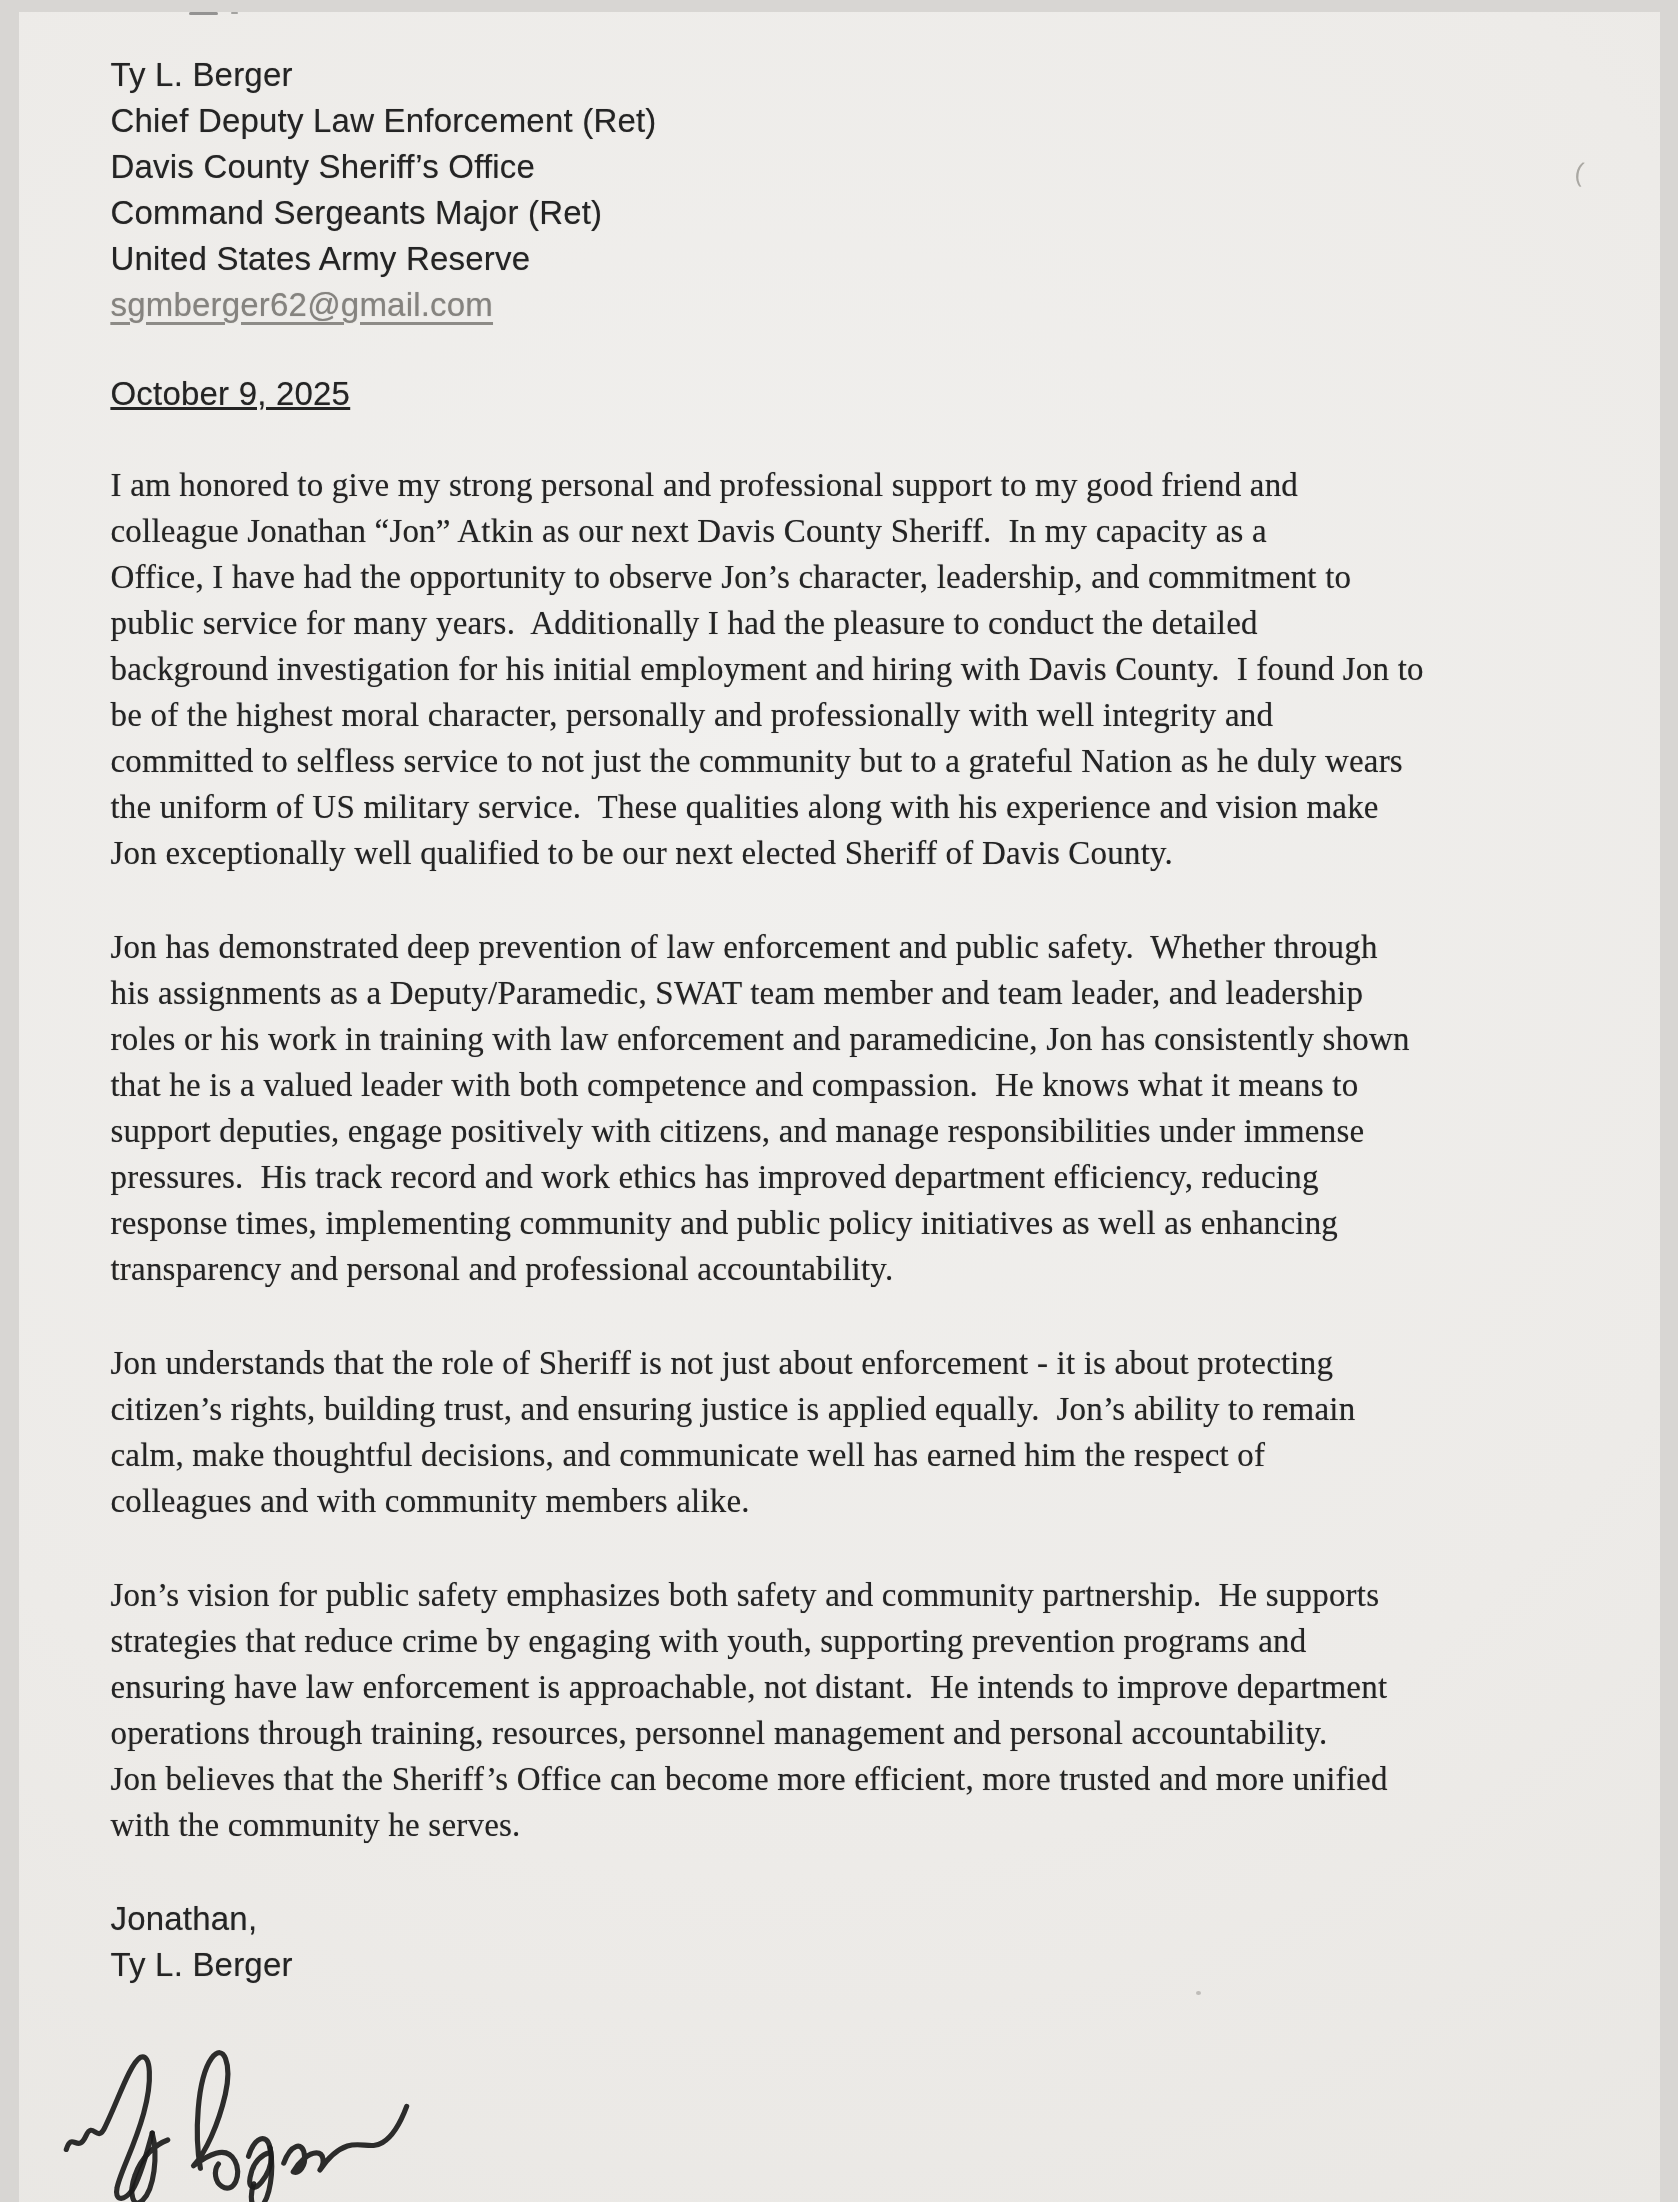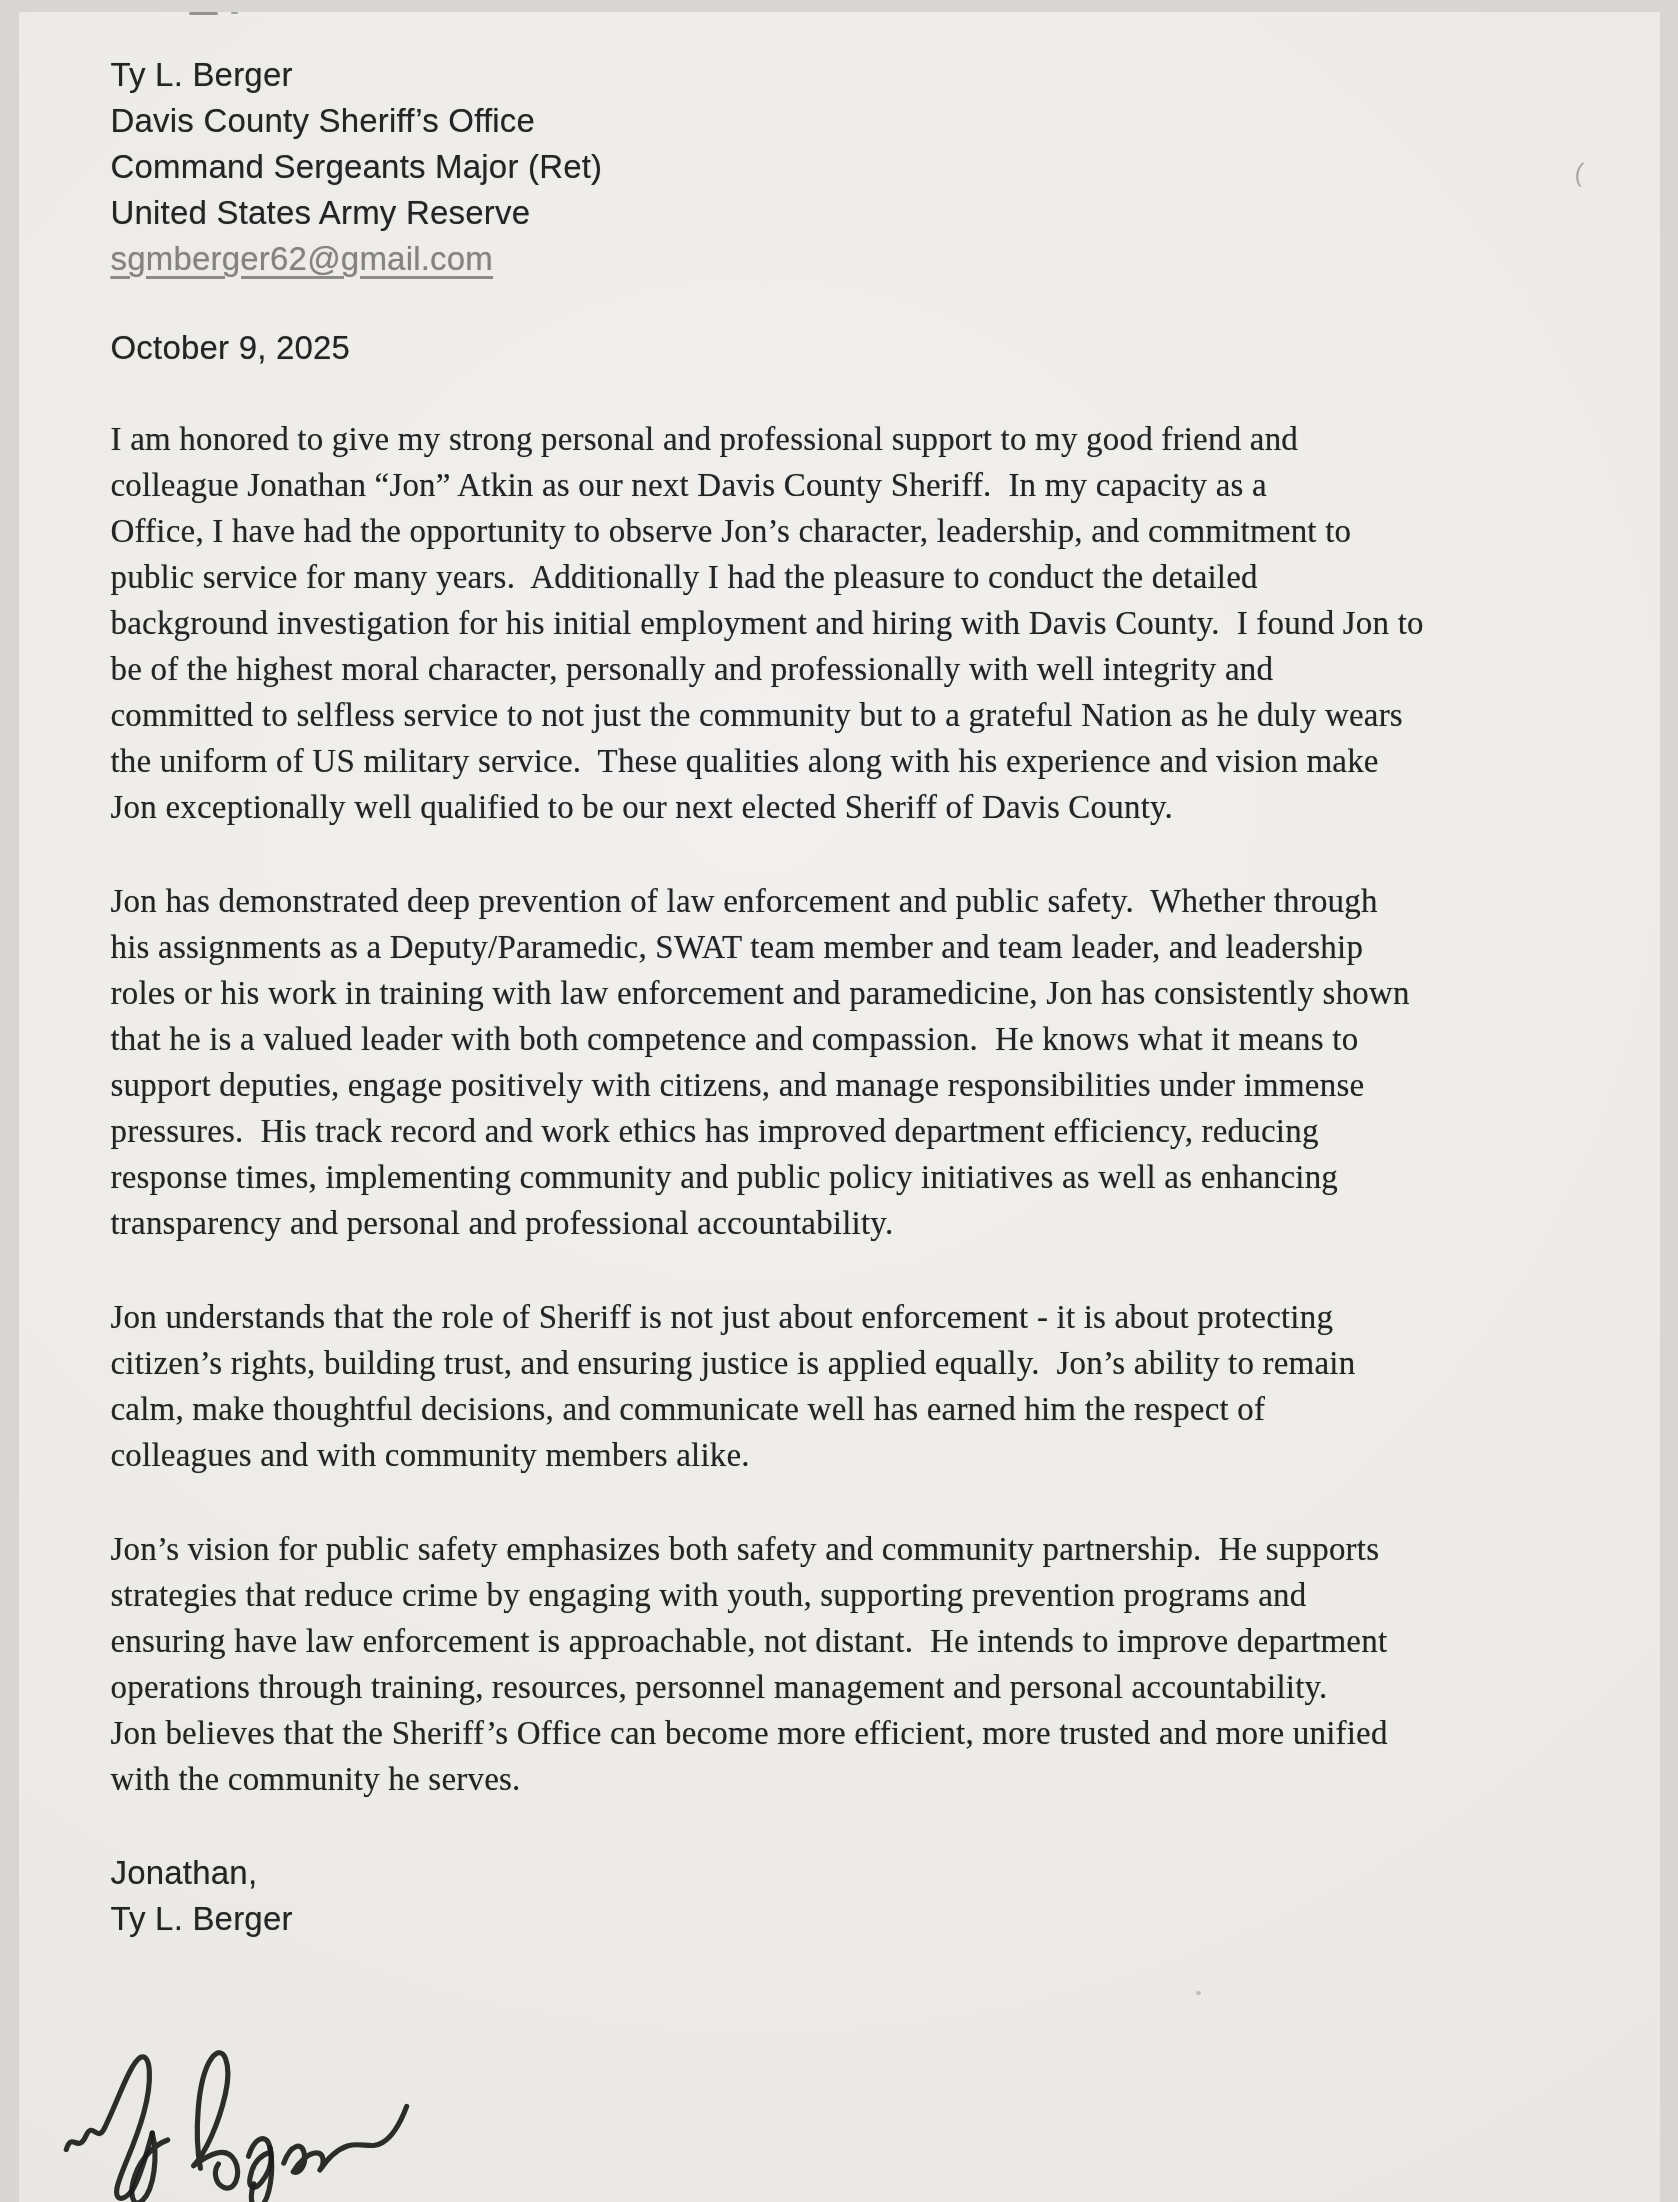--- a/index.html
+++ b/index.html
@@ -62,6 +62,7 @@
     <header class="sender-block">
       <div>
           <div class="line">Ty L. Berger</div>
+          <div class="line">Chief Deputy Law Enforcement (Ret)</div>
           <div class="line">Davis County Sheriff’s Office</div>
           <div class="line">Command Sergeants Major (Ret)</div>
           <div class="line">United States Army Reserve</div>

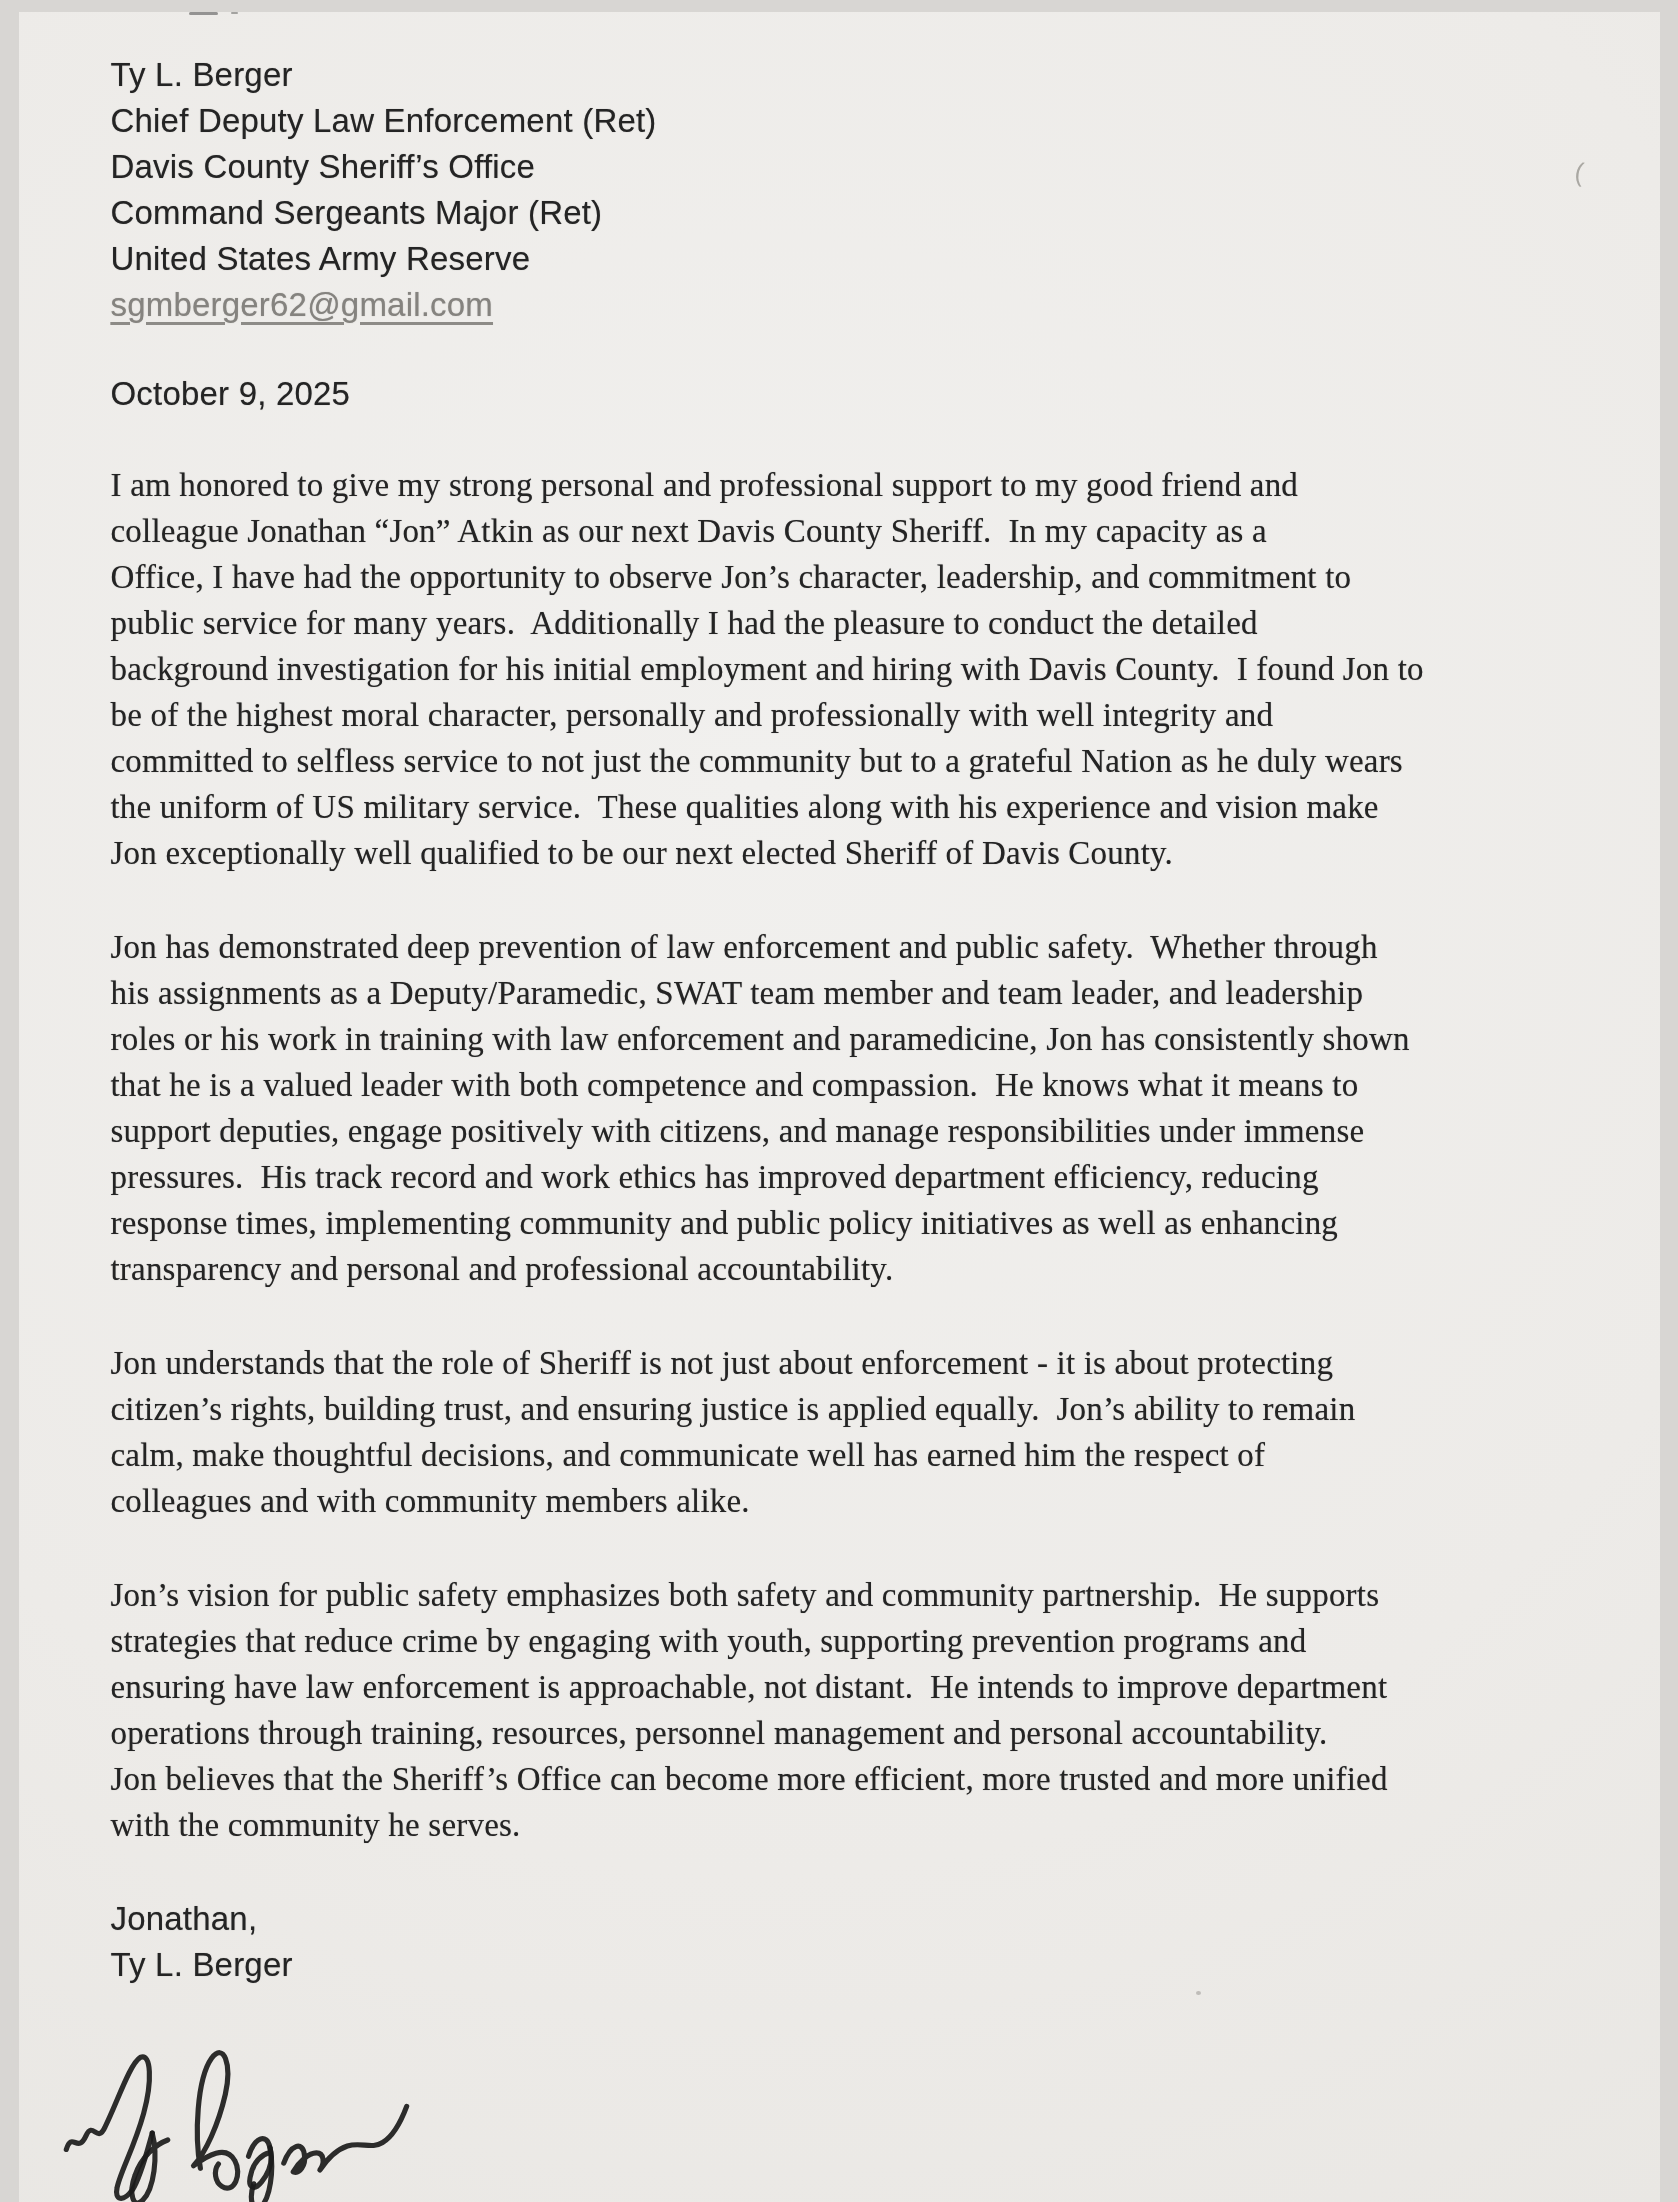--- a/index.html
+++ b/index.html
@@ -31,7 +31,7 @@
     text-decoration-thickness:2.6px;
     text-underline-offset:6px;
   }
-  .date-line{margin:43px 0 45px 0;}
+  .date-line{margin:43px 0 45px 0;text-decoration:underline;}
   .para{margin:0 0 48px 0;font-family:Liberation Serif, serif;}
   .closing{margin:48px 0 0 0;}
   .signature-svg{

